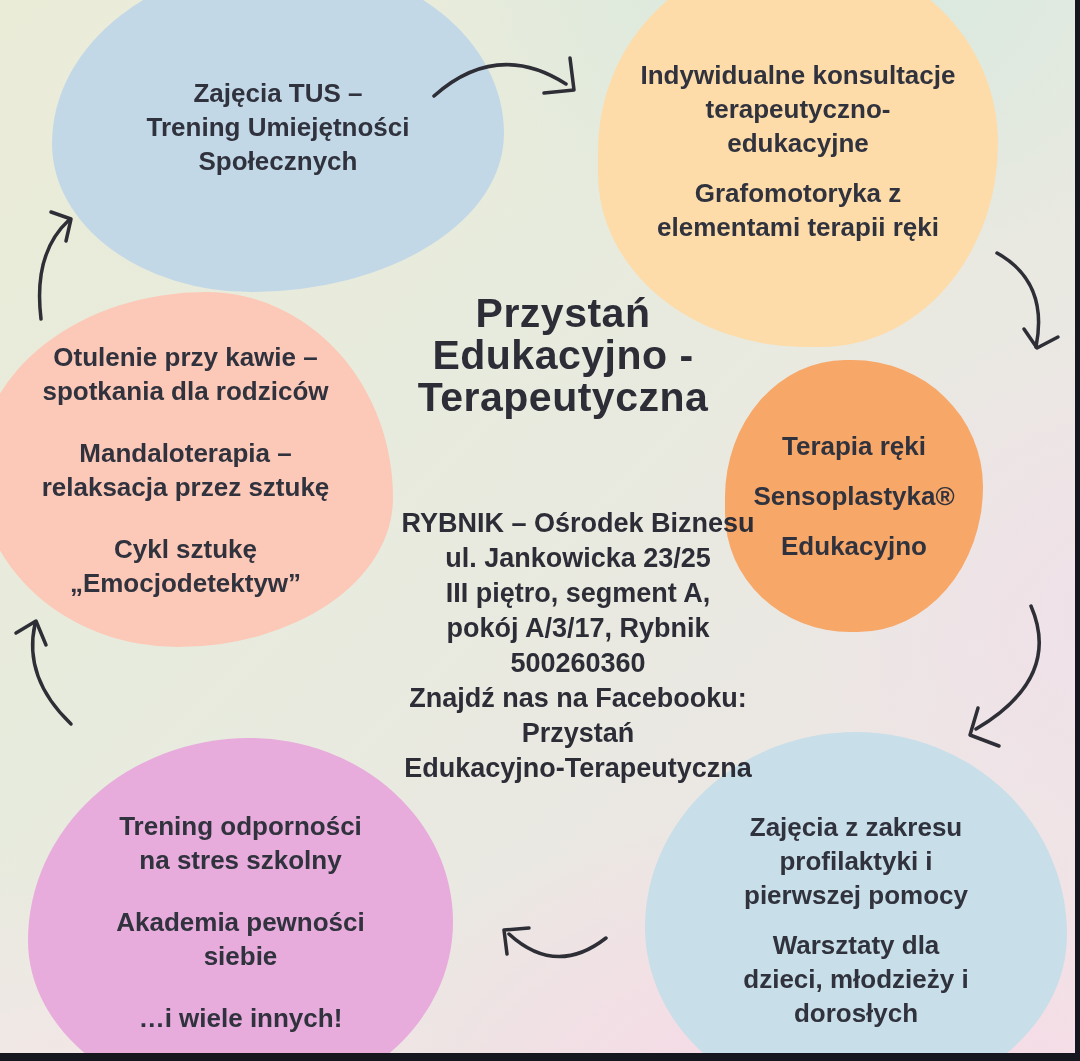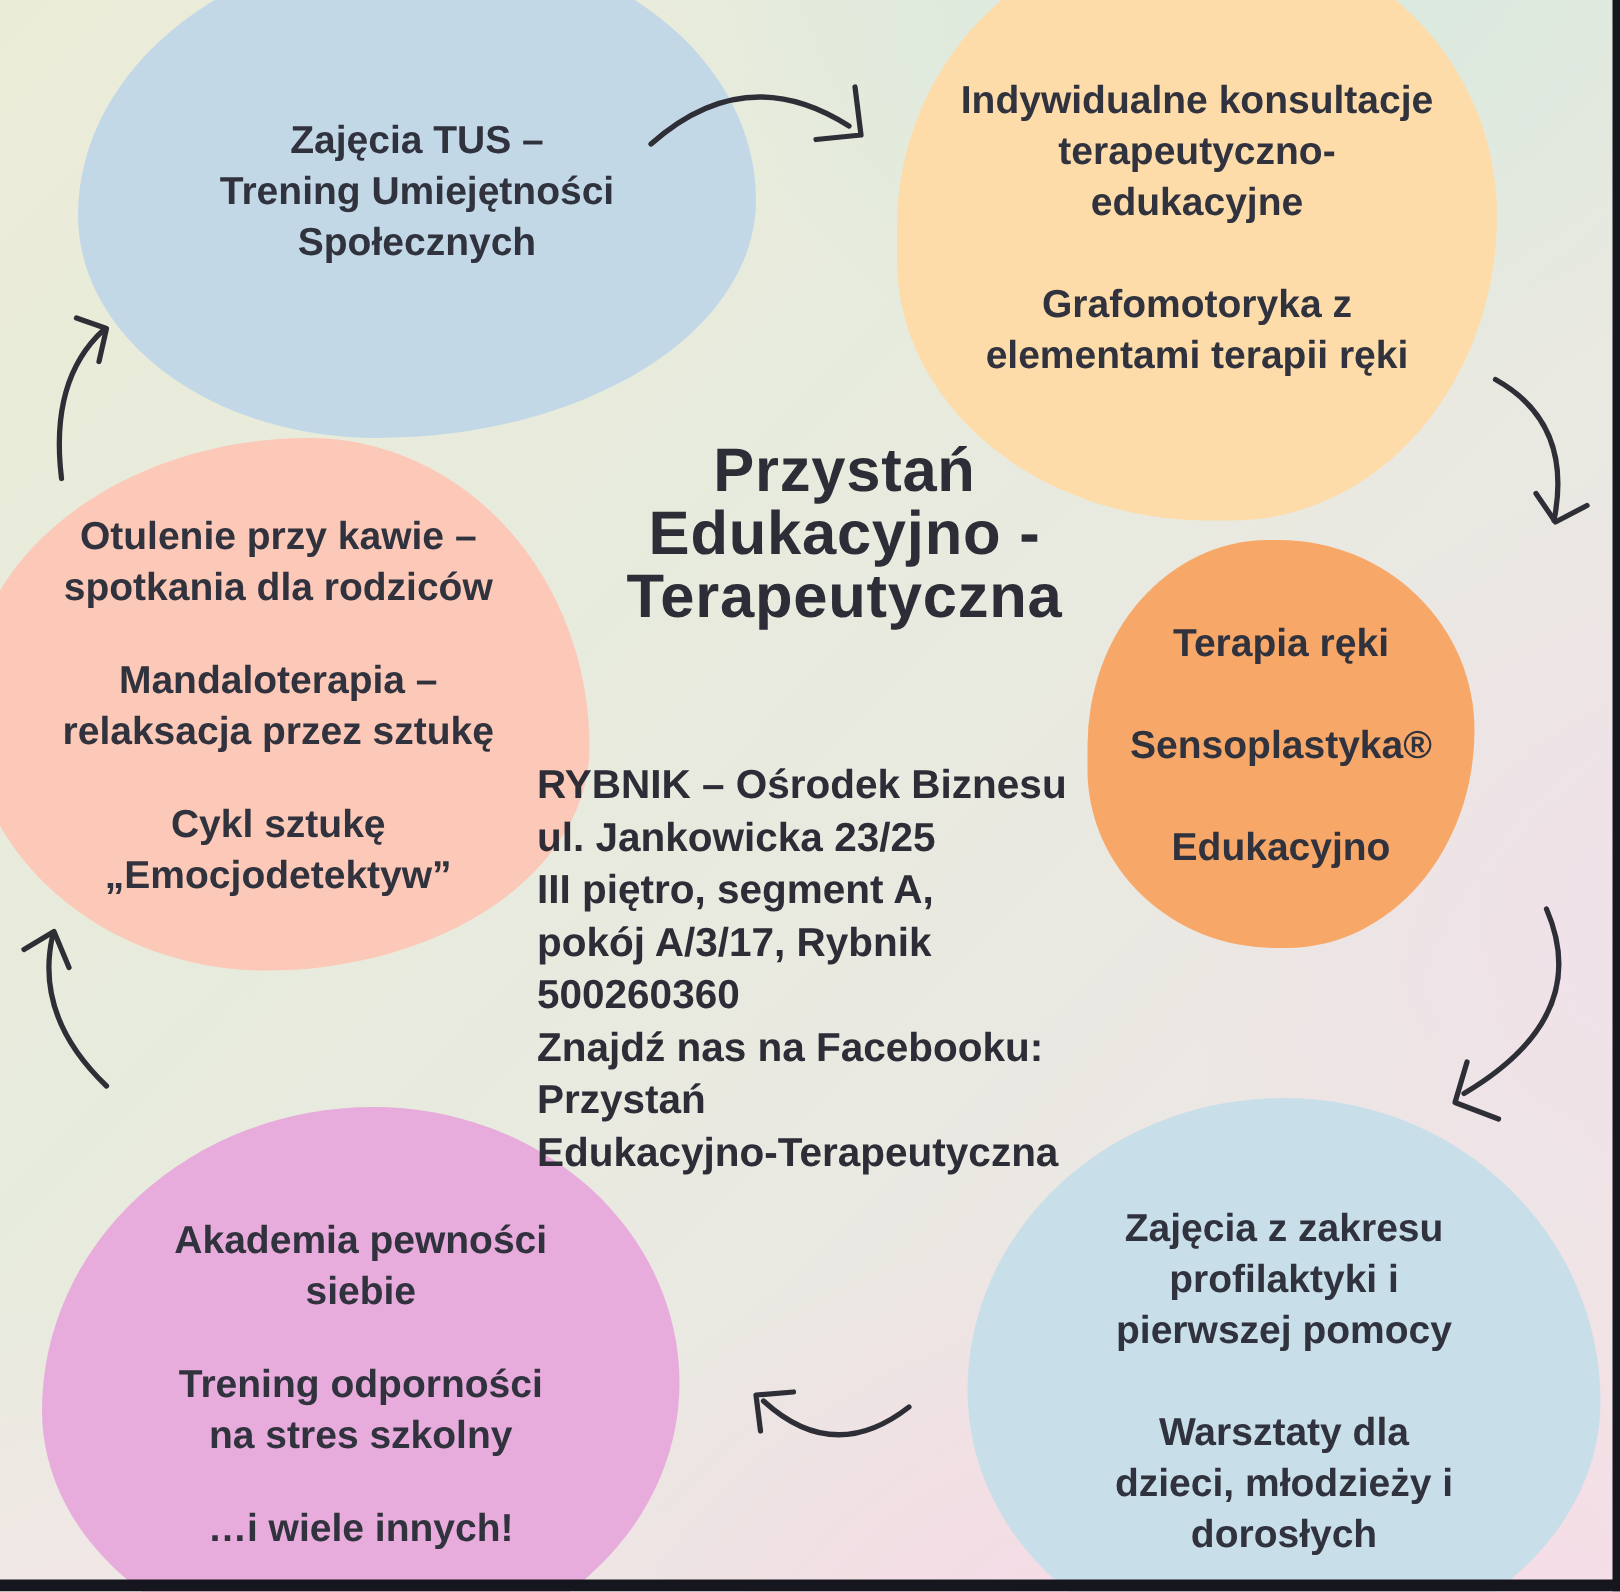--- a/index.html
+++ b/index.html
@@ -22,7 +22,7 @@
     color:#30323d;font-weight:700;font-size:26px;line-height:34px;gap:28px;
   }
   .btext p{margin:0;white-space:pre-line;}
-  .gap-lg .btext{gap:34px;}
+  .gap-lg .btext{gap:16px;}
   .b1{left:52px;top:-38px;width:452px;height:330px;border-radius:52% 48% 56% 44% / 55% 52% 48% 45%;}
   .b2{left:598px;top:-45px;width:400px;height:392px;border-radius:50% 50% 46% 54% / 52% 50% 54% 46%;}
   .b3{left:-22px;top:292px;width:415px;height:355px;border-radius:55% 45% 52% 48% / 50% 58% 42% 50%;}

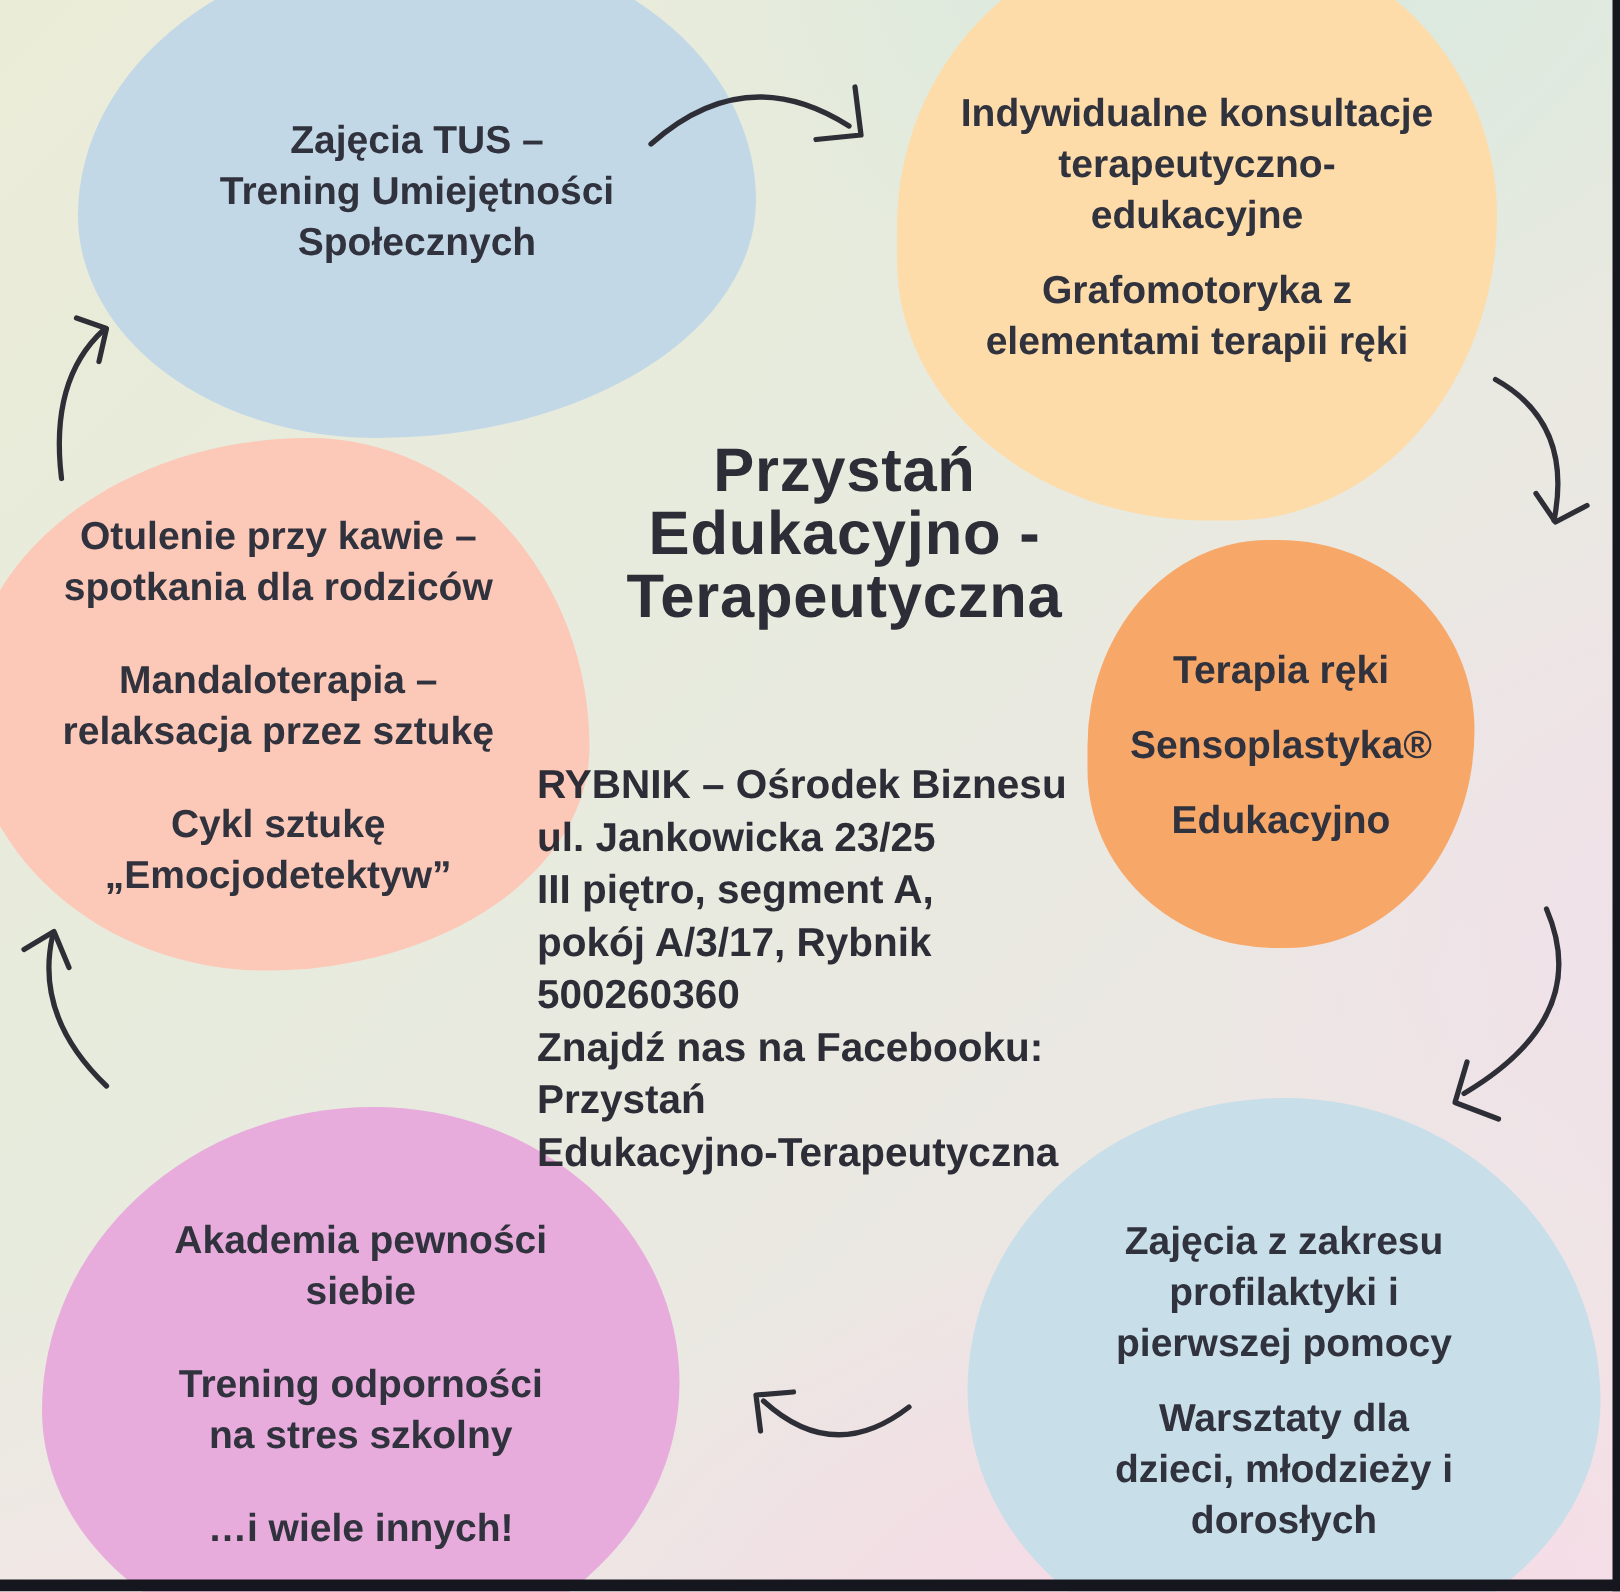--- a/index.html
+++ b/index.html
@@ -36,7 +36,7 @@
   }
   .contact{
     position:absolute;left:358px;top:506px;width:440px;z-index:3;
-    color:#2c2d36;font-weight:700;font-size:27px;line-height:35px;
+    text-align:center;color:#2c2d36;font-weight:700;font-size:27px;line-height:35px;
     white-space:pre-line;
   }
   .edge-right{position:absolute;right:0;top:0;width:5px;height:100%;background:#16161e;z-index:9;}

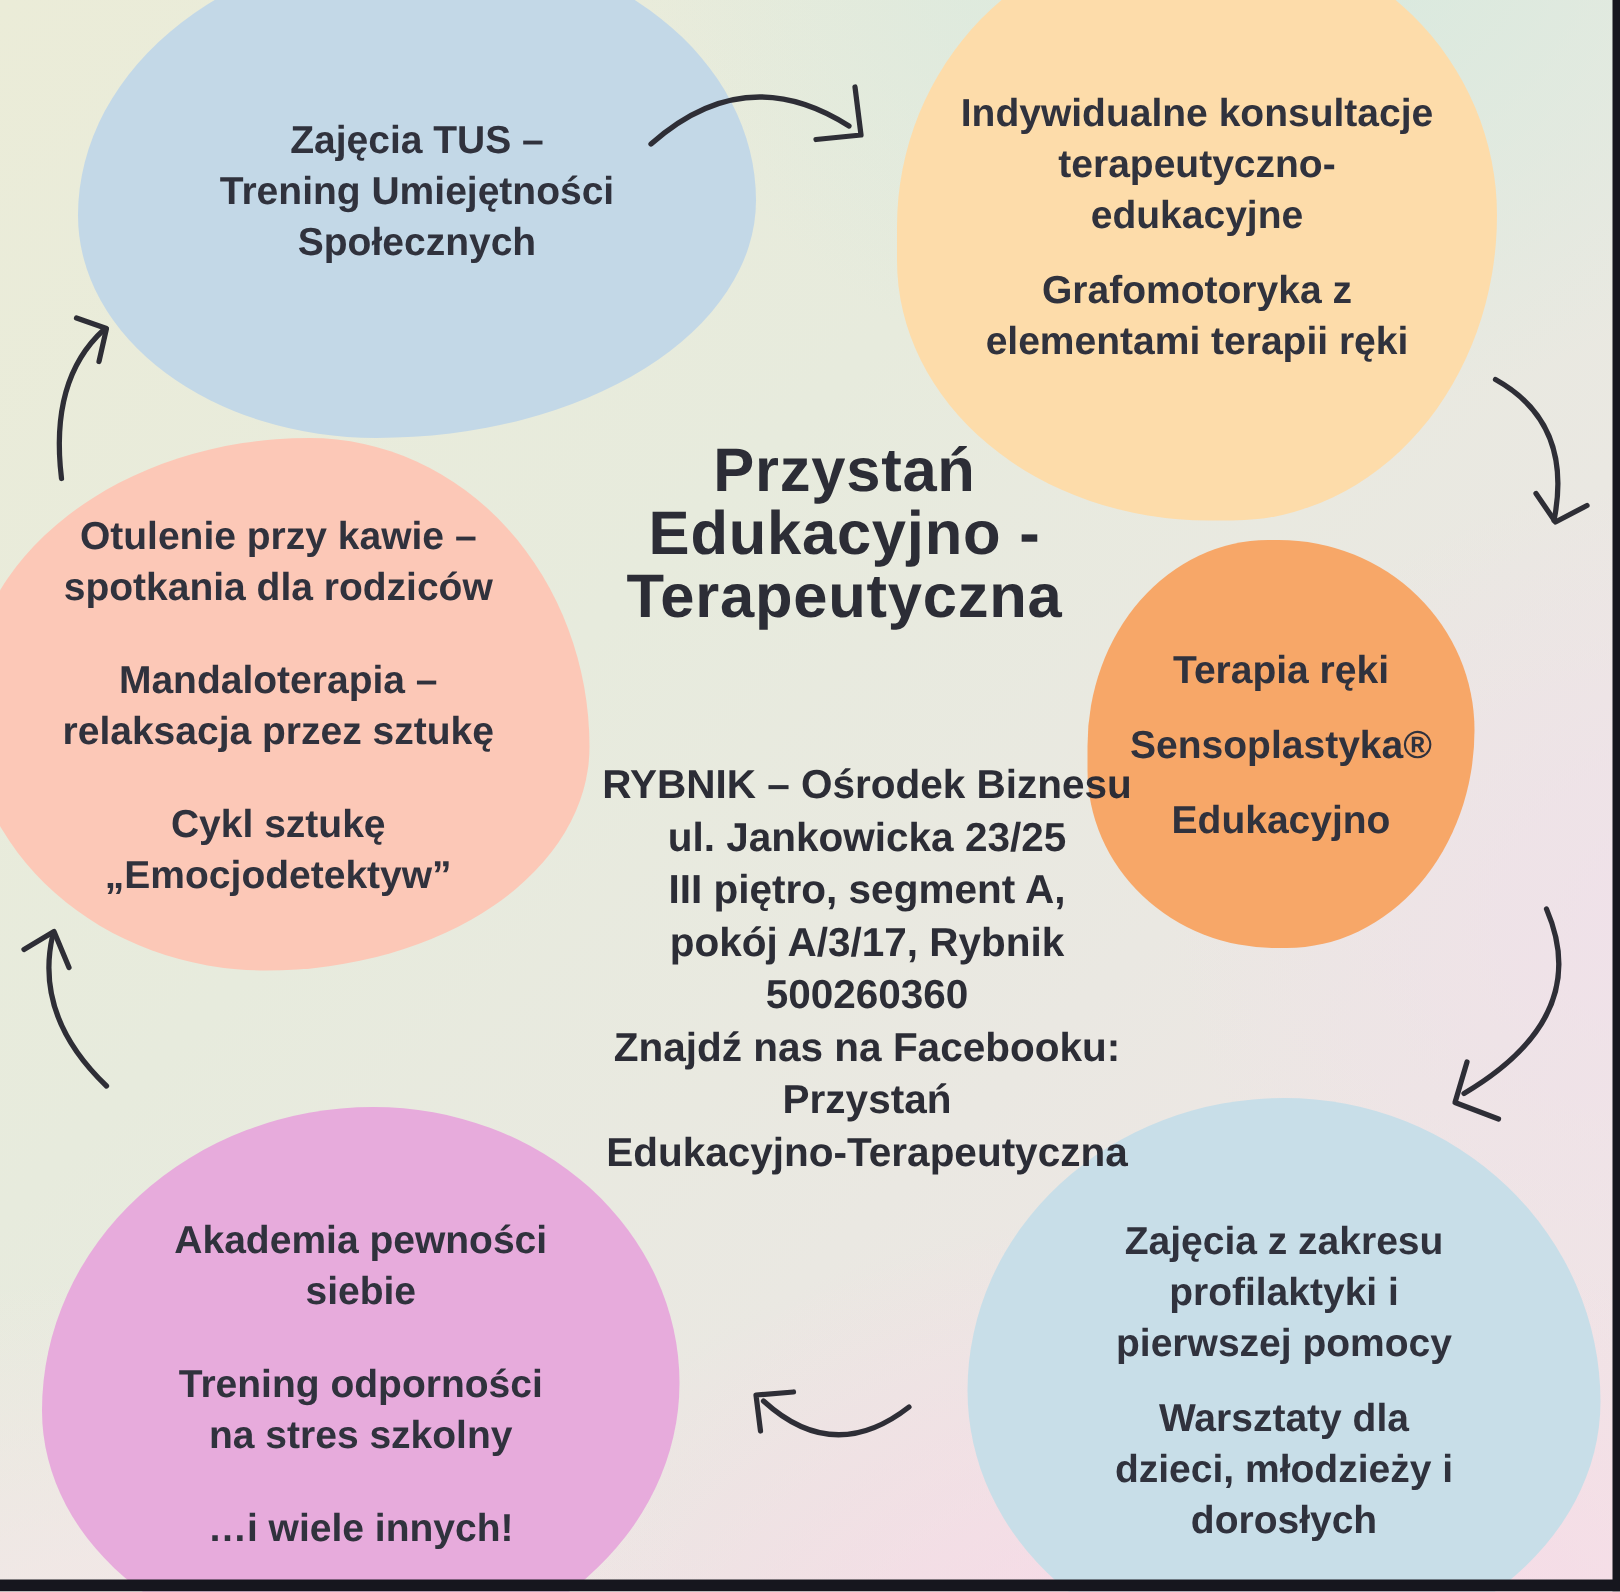--- a/index.html
+++ b/index.html
@@ -113,10 +113,10 @@
 
   <div class="bubble b5" style="background: rgb(231, 171, 220);">
     <div class="btext">
+      <p>Trening odporności
+na stres szkolny</p>
       <p>Akademia pewności
 siebie</p>
-      <p>Trening odporności
-na stres szkolny</p>
       <p>…i wiele innych!</p>
     </div>
   </div>

